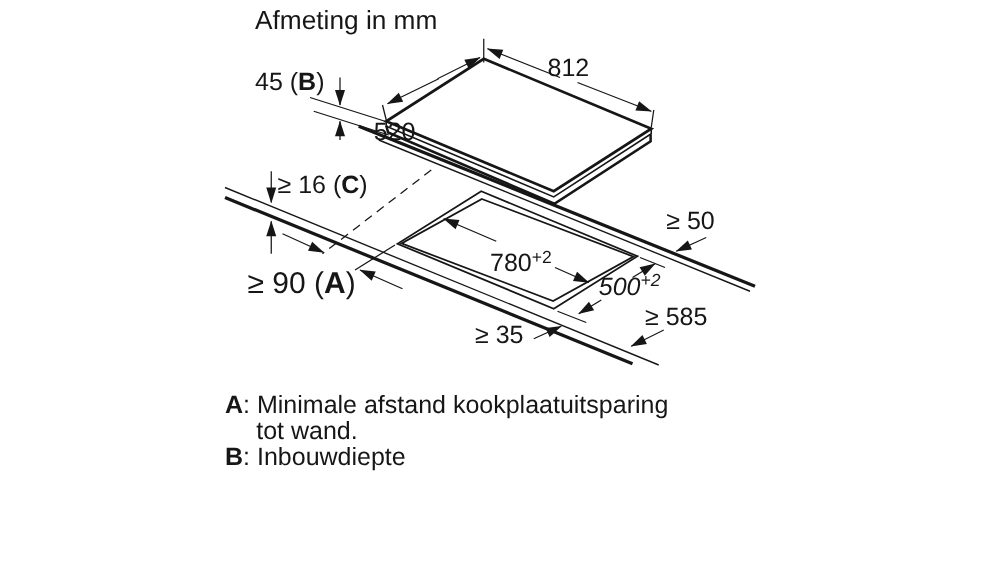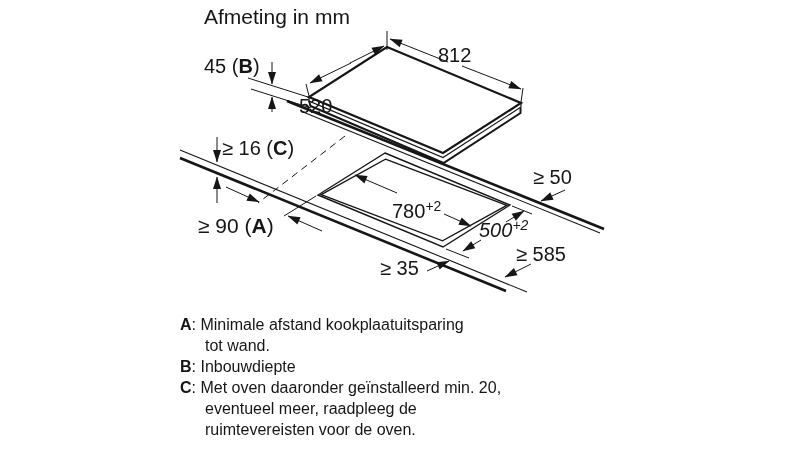--- a/index.html
+++ b/index.html
@@ -123,7 +123,7 @@
 
   <div class="lbl" style="left:222px;top:137px;"><span>≥ 16 (</span><b>C</b><span>)</span></div>
 
-  <div class="lbl" style="left:198px;top:214px;font-size:21px;text-align:center;"><span>≥ 90 (</span><b>A</b><span>)</span></div>
+  <div class="lbl" style="left:198px;top:214px;font-size:24px;text-align:center;"><span>≥ 90 (</span><b>A</b><span>)</span></div>
 
   <div class="lbl" style="left:392px;top:200px;"><span>780</span><span class="sup">+2</span></div>
 

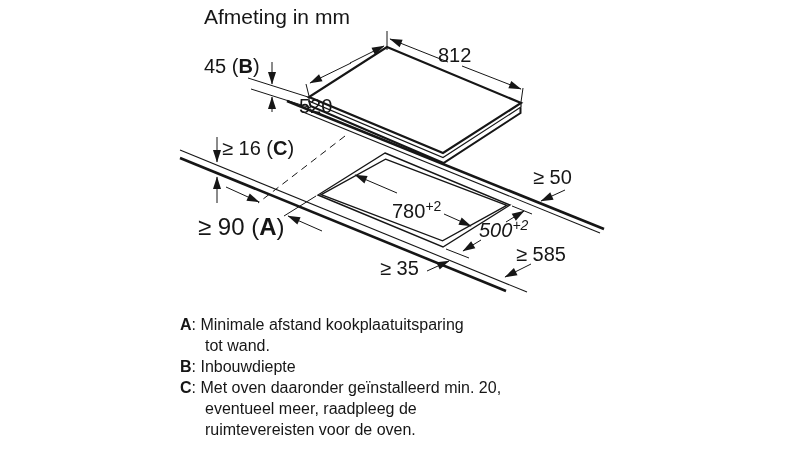--- a/index.html
+++ b/index.html
@@ -13,7 +13,7 @@
   .lbl b{font-weight:700;}
   .sup{font-size:14px;position:relative;top:-7px;letter-spacing:0;}
   #title{font-size:21px;margin-left:24px;}
-  #legend{position:absolute;left:180px;top:314px;font-size:16px;line-height:21px;width:460px;}
+  #legend{position:absolute;left:180px;top:314px;font-size:20px;line-height:21px;width:460px;}
   .lg-item{padding-left:25px;}
   .lg-first{margin-left:-25px;}
   .lg-letter{font-weight:700;}

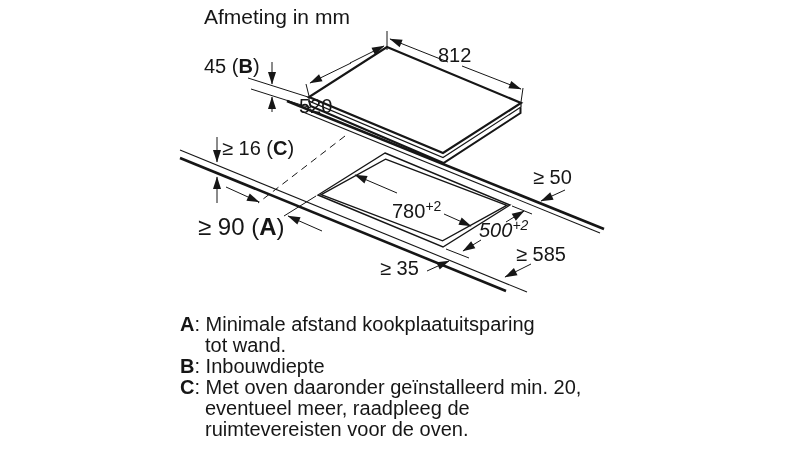--- a/index.html
+++ b/index.html
@@ -143,11 +143,6 @@
     <div class="lg-item">
       <div class="lg-line lg-first"><span class="lg-letter">B</span><span>: </span><span>Inbouwdiepte</span></div>
     </div>
-    <div class="lg-item">
-      <div class="lg-line lg-first"><span class="lg-letter">C</span><span>: </span><span>Met oven daaronder geïnstalleerd min. 20,</span></div>
-      <div class="lg-line">eventueel meer, raadpleeg de</div>
-      <div class="lg-line">ruimtevereisten voor de oven.</div>
-    </div>
   </div>
 
 </div>

